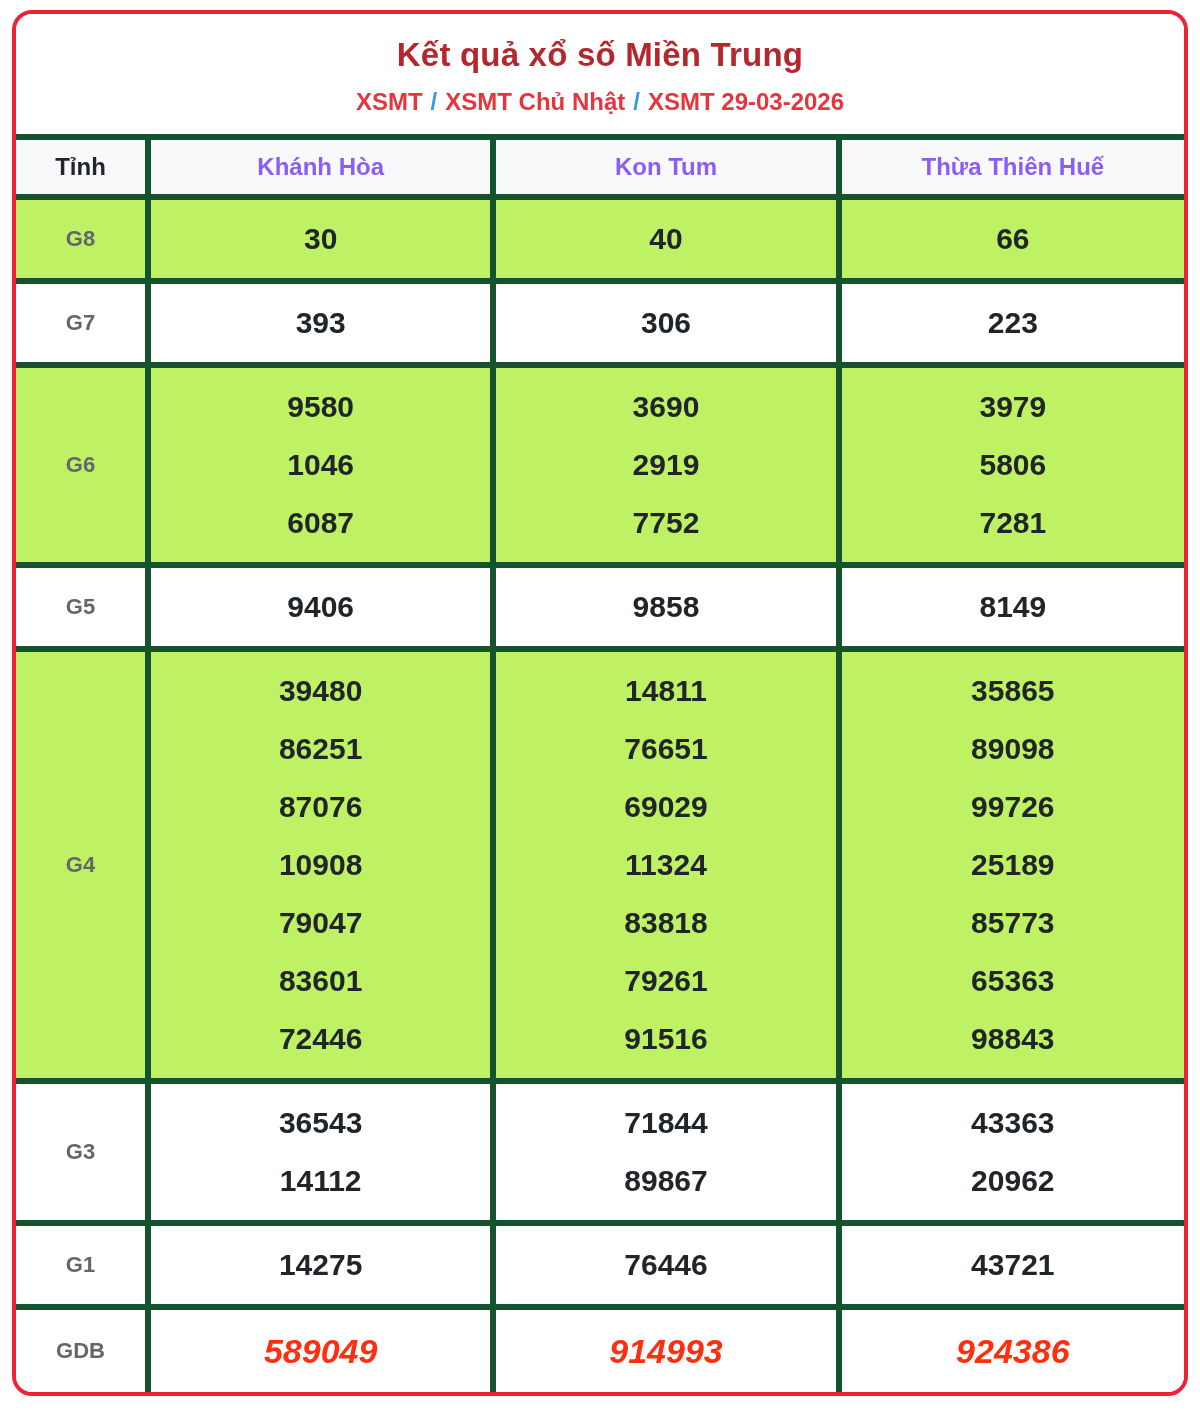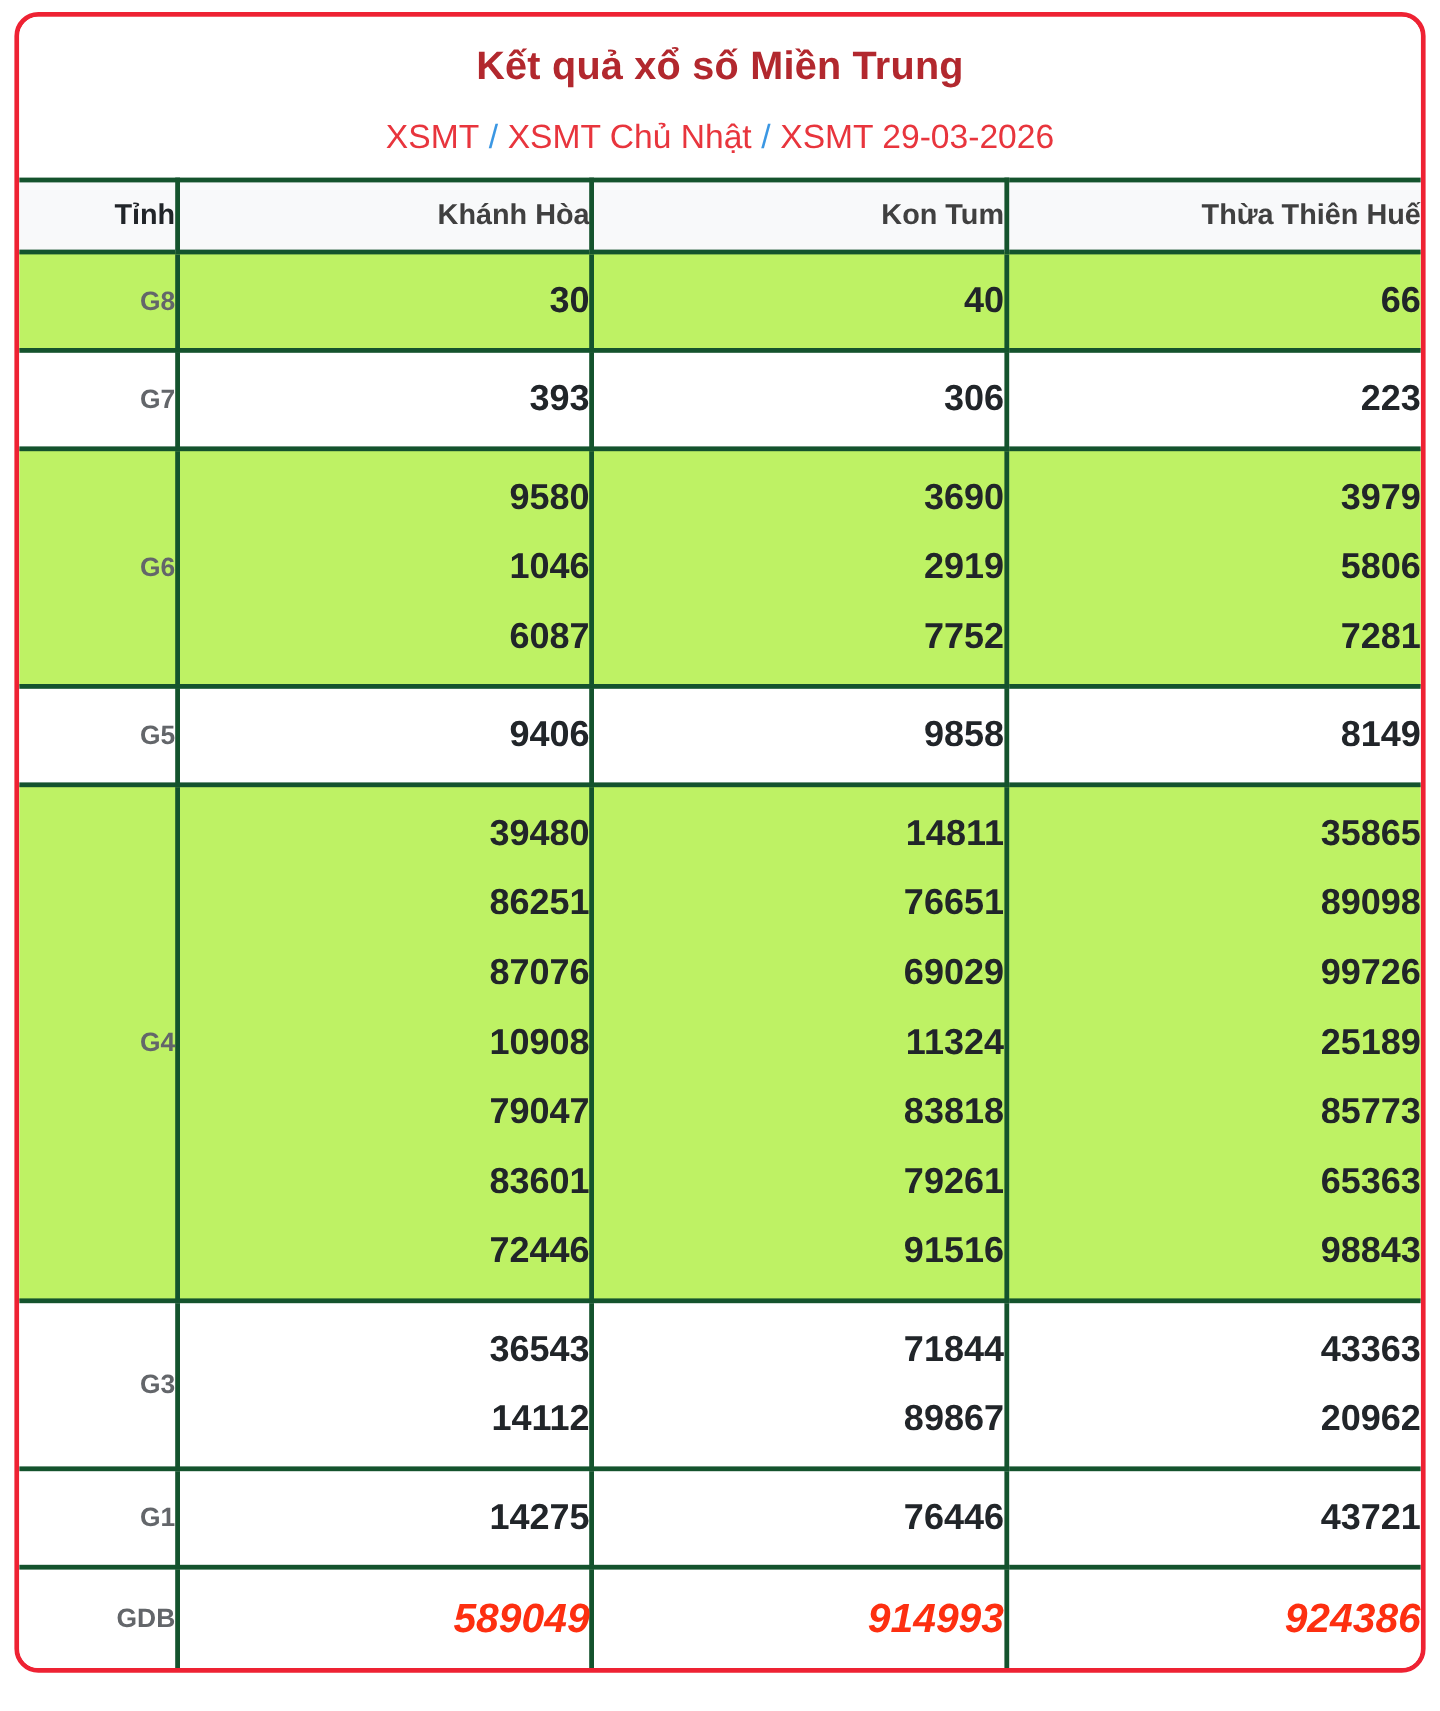--- a/index.html
+++ b/index.html
@@ -20,7 +20,7 @@
     font-weight: bold;
     letter-spacing: 0.2px;
   }
-  .breadcrumb { margin-top: 24px; font-size: 28px; font-weight: 400; }
+  .breadcrumb { margin-top: 14px; font-size: 24px; font-weight: 700; }
   .breadcrumb a { color: #e8353d; text-decoration: none; cursor: pointer; }
   .breadcrumb .sep { color: #3b97e3; margin: 0 8px; }
 

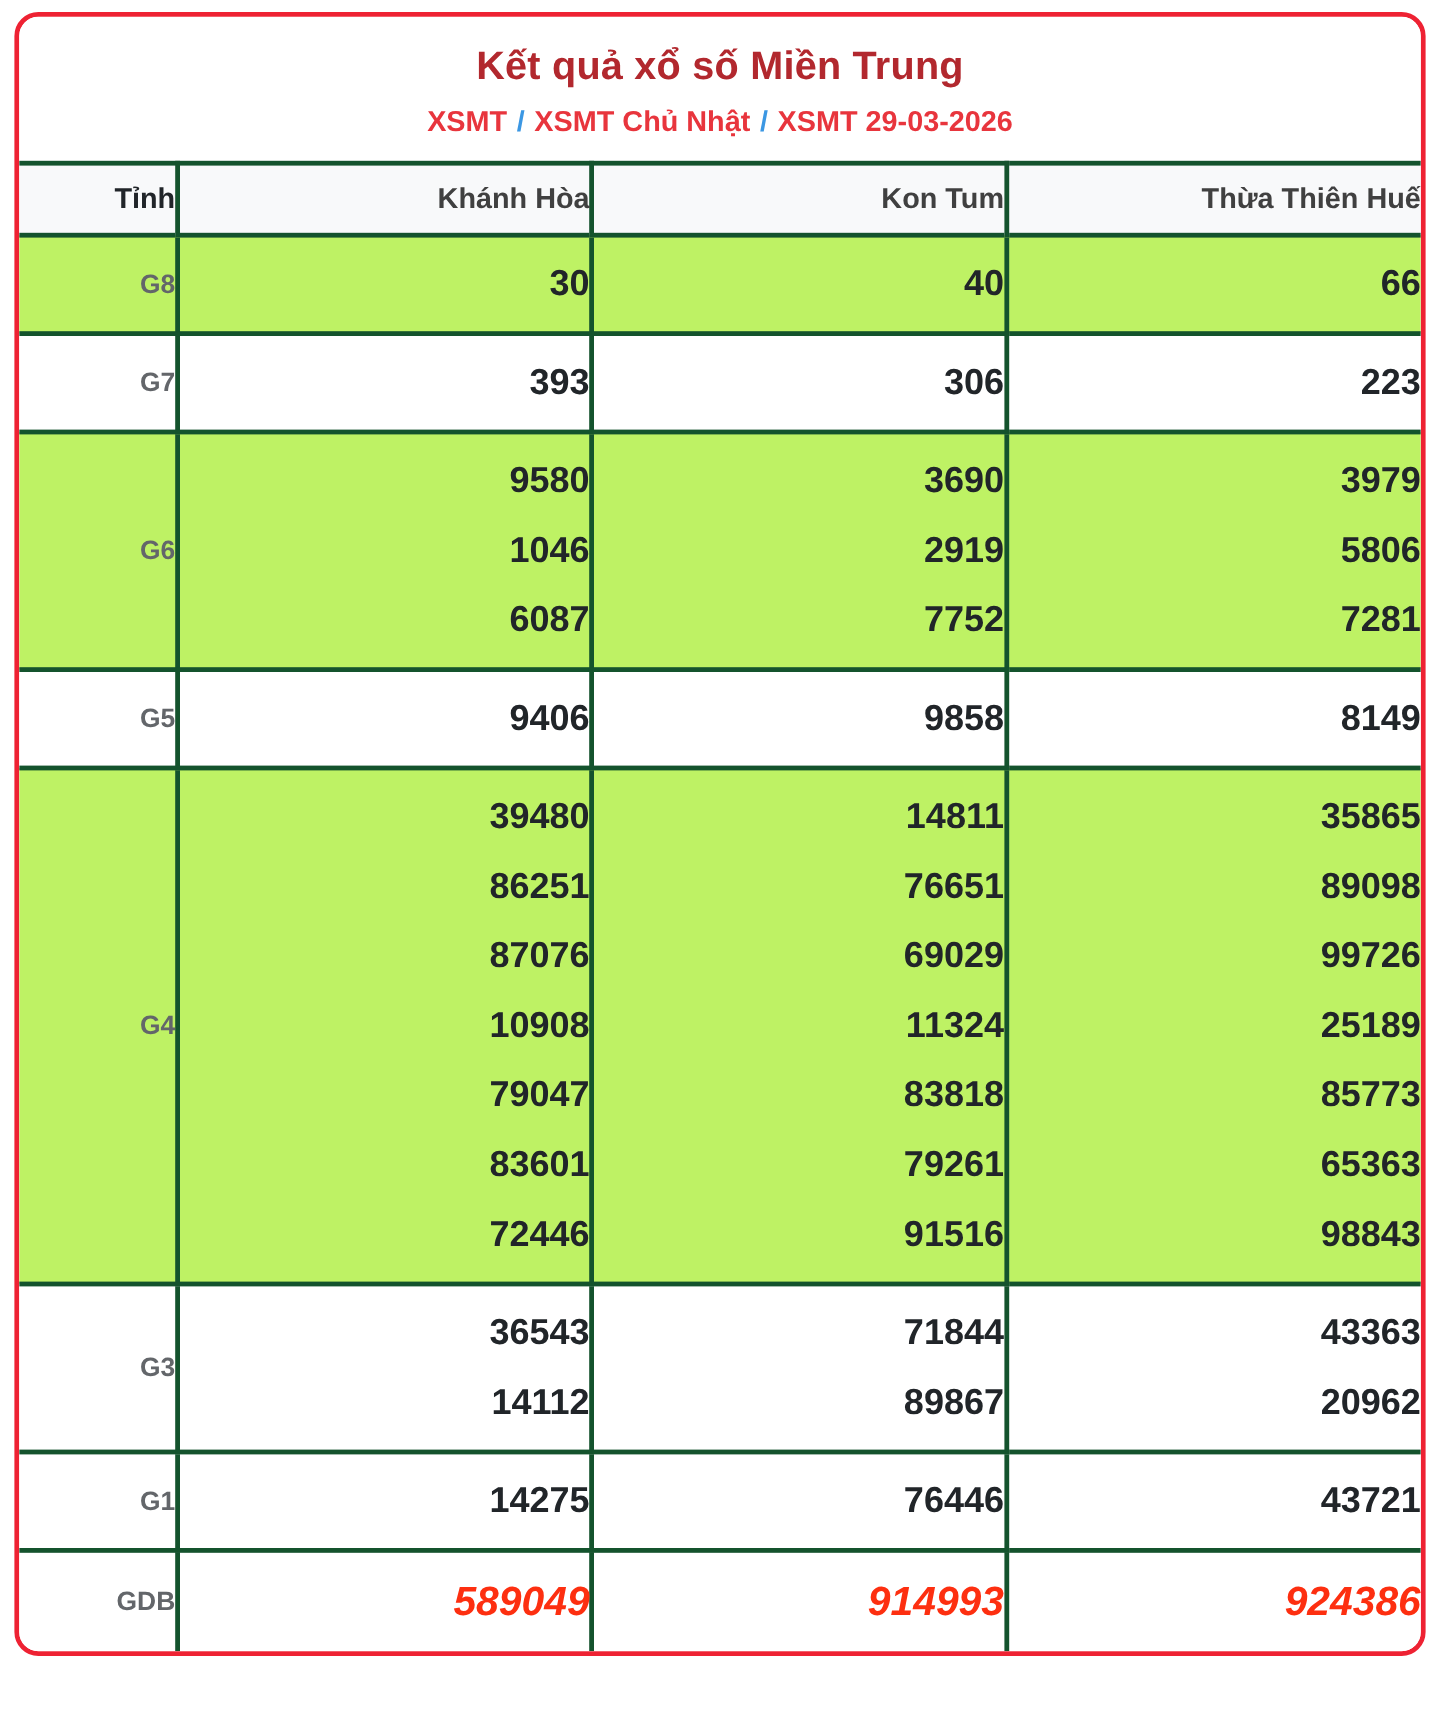--- a/index.html
+++ b/index.html
@@ -30,8 +30,8 @@
     table-layout: fixed;
   }
   table.results th, table.results td {
-    border: 4px solid #14532d;
-    text-align: right;
+    border: 6px solid #14532d;
+    text-align: center;
     vertical-align: middle;
   }
   

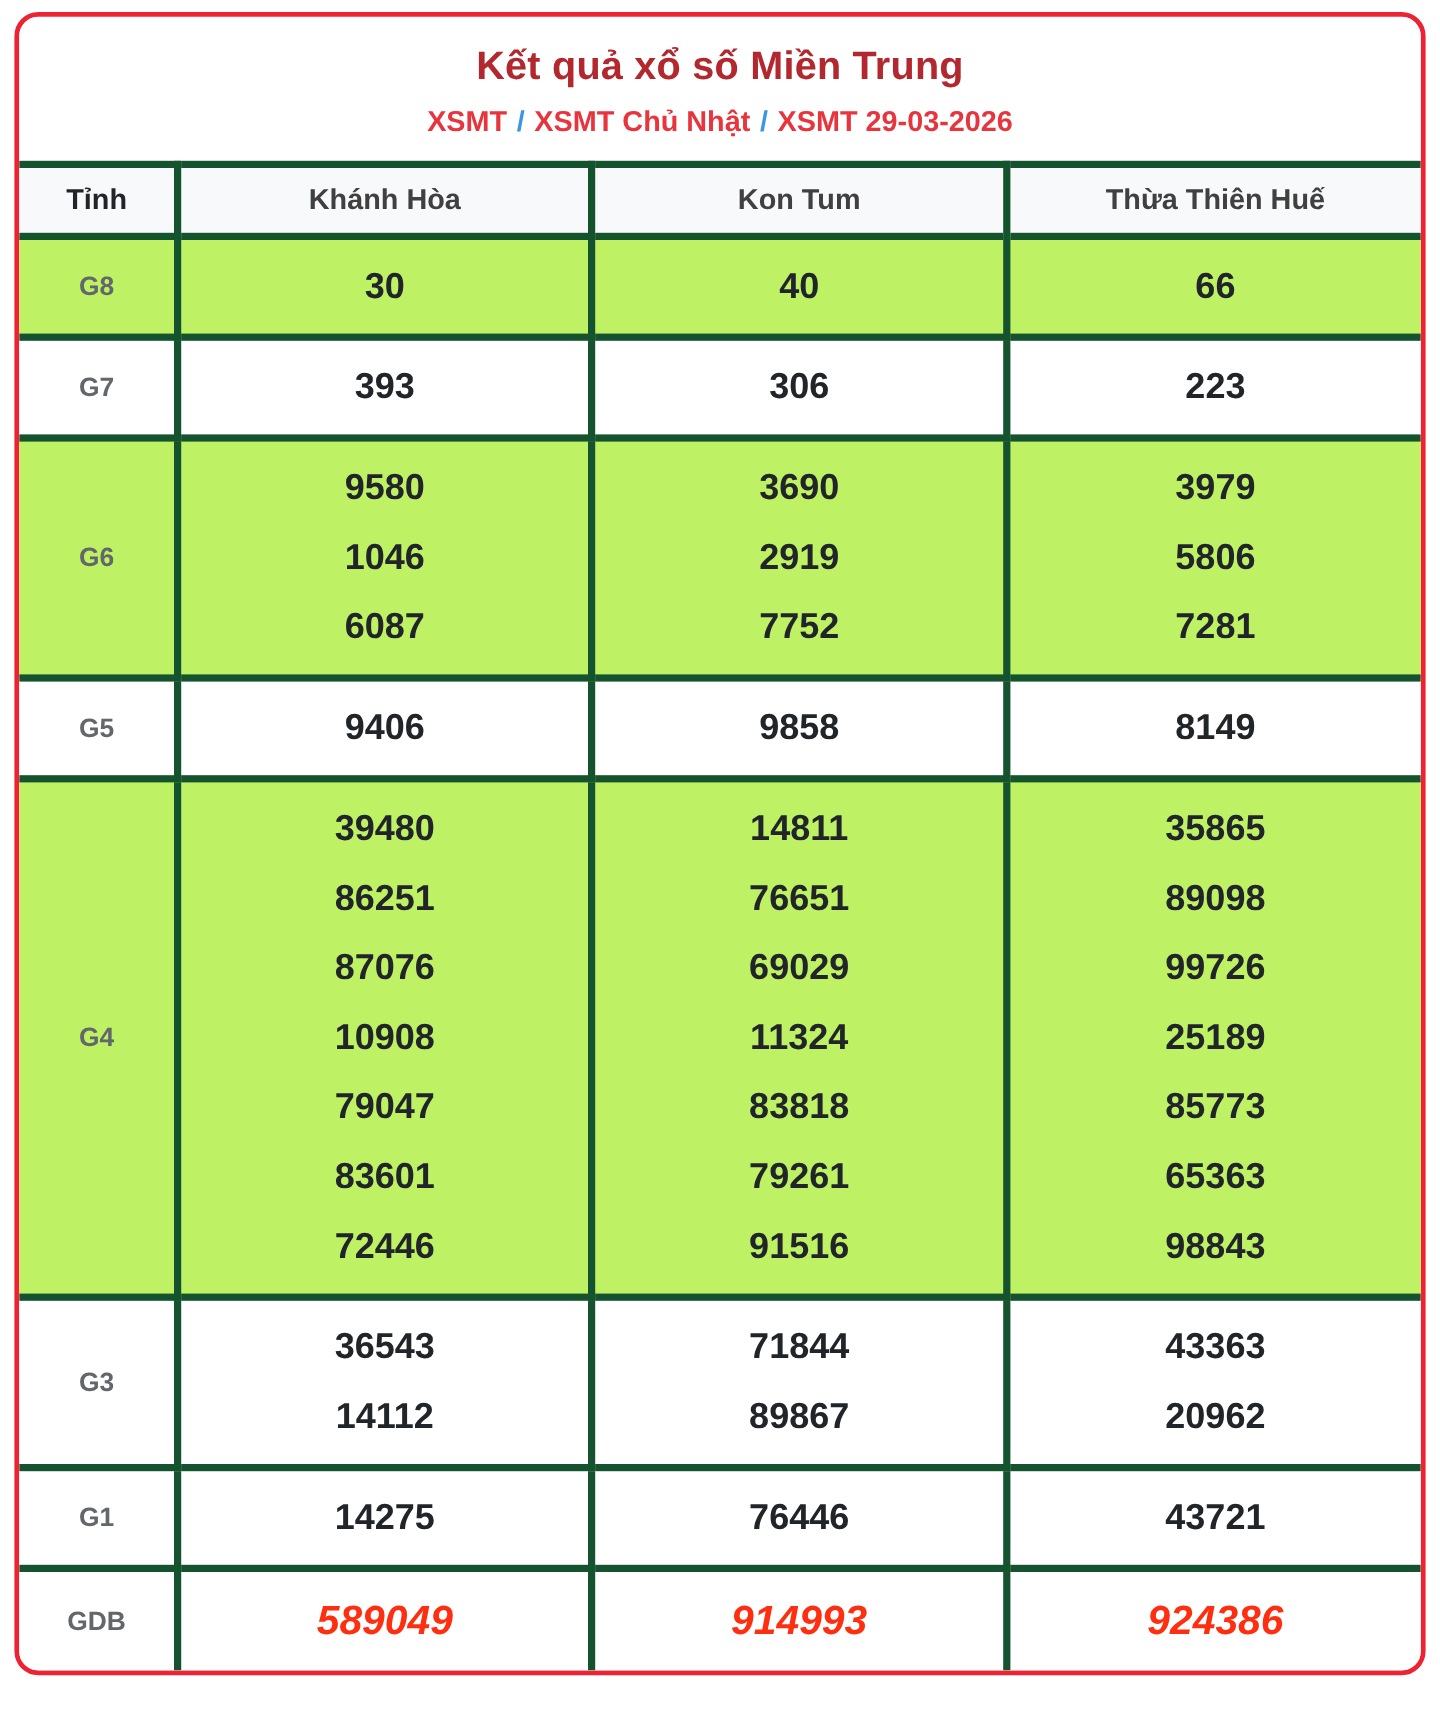--- a/index.html
+++ b/index.html
@@ -48,7 +48,7 @@
     font-weight: bold;
   }
   thead th.h-label { color: #212529; }
-  thead th.h-prov  { color: #404040; cursor: pointer; }
+  thead th.h-prov  { color: #8b5cf6; cursor: pointer; }
 
   td { padding: 10px 0; background: #ffffff; }
   tr.striped td { background: #bef264; }

